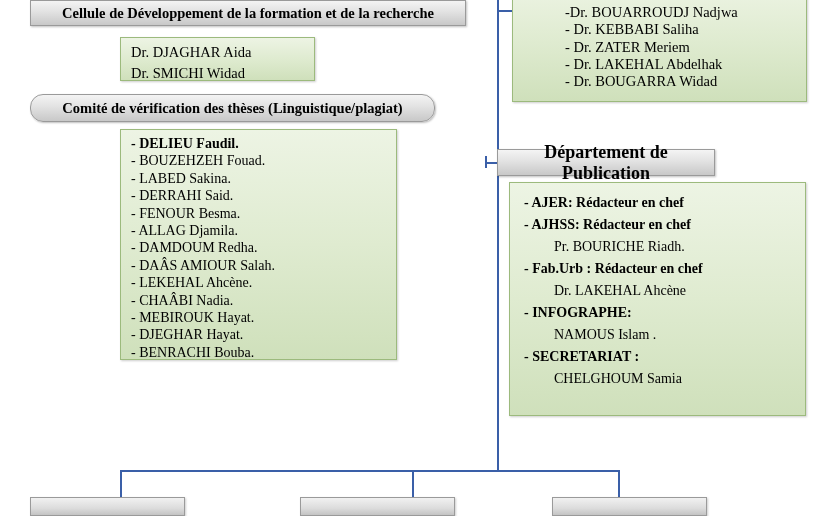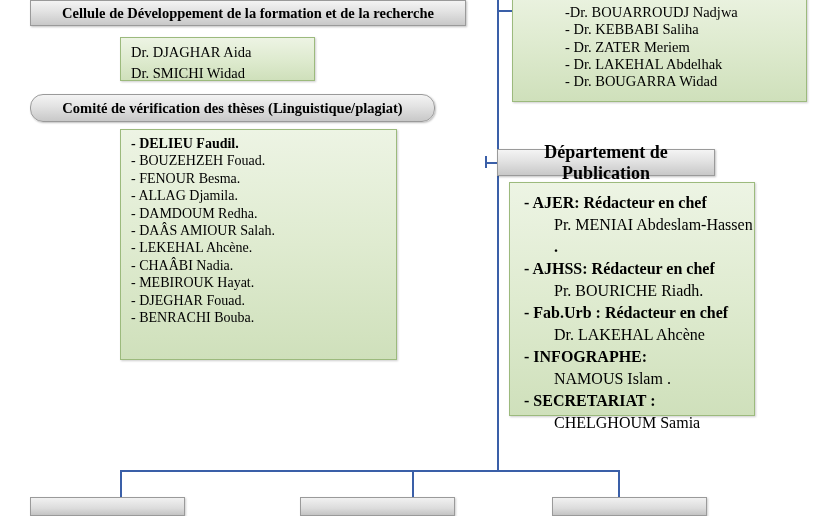--- a/index.html
+++ b/index.html
@@ -157,6 +157,7 @@
     <ul>
       <li>- DELIEU Faudil.</li>
       <li>- BOUZEHZEH Fouad.</li>
+      <li>- LABED Sakina.</li>
       <li>- FENOUR Besma.</li>
       <li>- ALLAG Djamila.</li>
       <li>- DAMDOUM Redha.</li>

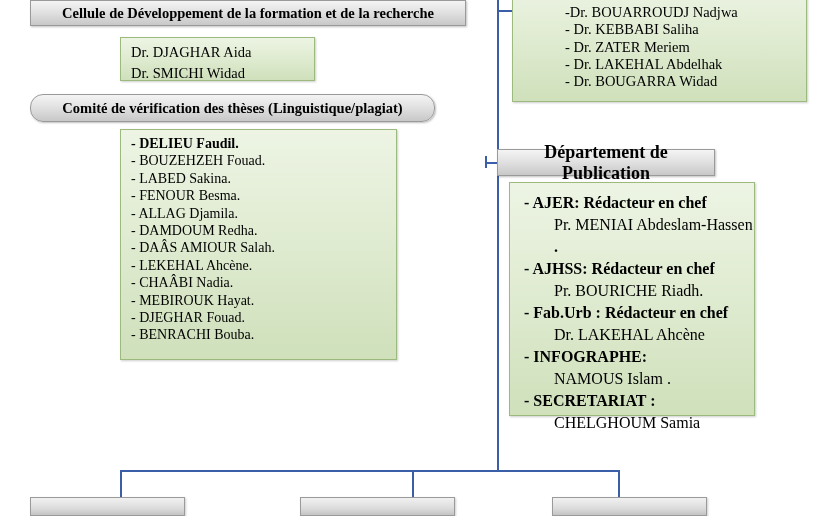--- a/index.html
+++ b/index.html
@@ -158,6 +158,7 @@
       <li>- DELIEU Faudil.</li>
       <li>- BOUZEHZEH Fouad.</li>
       <li>- LABED Sakina.</li>
+      <li>- DERRAHI Said.</li>
       <li>- FENOUR Besma.</li>
       <li>- ALLAG Djamila.</li>
       <li>- DAMDOUM Redha.</li>

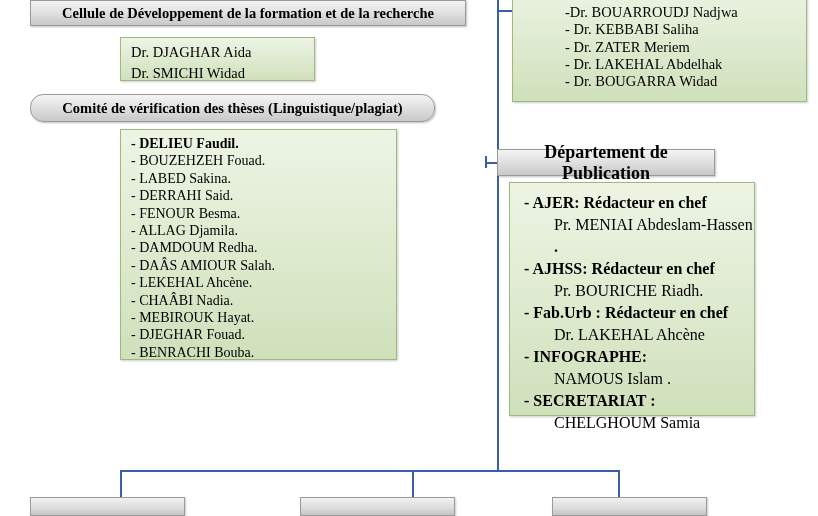--- a/index.html
+++ b/index.html
@@ -101,8 +101,8 @@
     font-size: 18px;
   }
   #pub-box {
-    left: 509px; top: 182px; width: 246px; height: 234px;
-    font-size: 16px;
+    left: 509px; top: 182px; width: 297px; height: 234px;
+    font-size: 14px;
     padding: 9px 0 0 14px;
   }
   #pub-box .role {

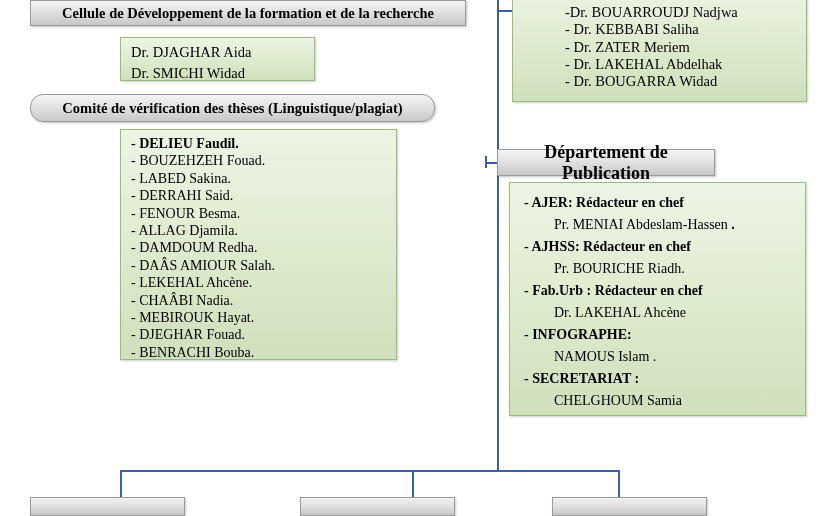--- a/index.html
+++ b/index.html
@@ -186,10 +186,6 @@
 
   <div class="grn-box" id="pub-box">
     <div class="role">- AJER: Rédacteur en chef</div>
-    <div class="person">
-      <span>Pr. MENIAI Abdeslam-Hassen</span>
-      <b>.</b>
-    </div>
 
     <div class="role">- AJHSS: Rédacteur en chef</div>
     <div class="person">Pr. BOURICHE  Riadh.</div>

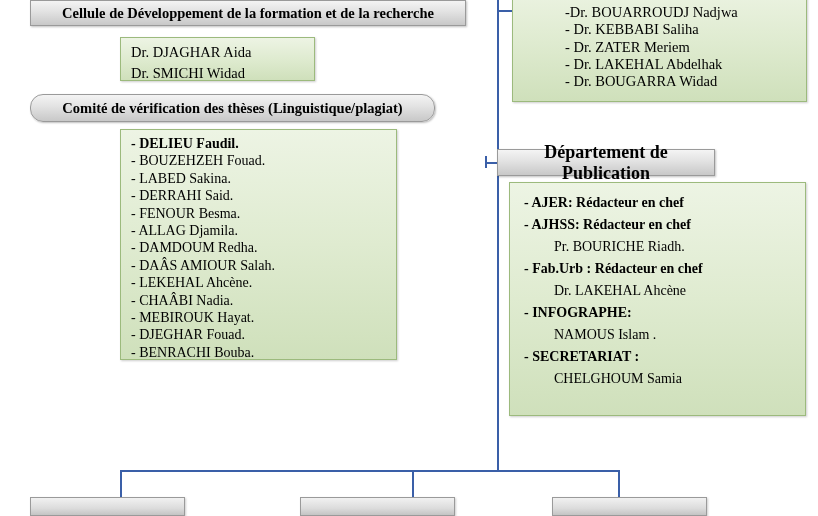--- a/index.html
+++ b/index.html
@@ -166,7 +166,7 @@
       <li>- LEKEHAL Ahcène.</li>
       <li>- CHAÂBI Nadia.</li>
       <li>- MEBIROUK Hayat.</li>
-      <li>- DJEGHAR Fouad.</li>
+      <li>- DJEGHAR Hayat.</li>
       <li>- BENRACHI Bouba.</li>
     </ul>
   </div>

